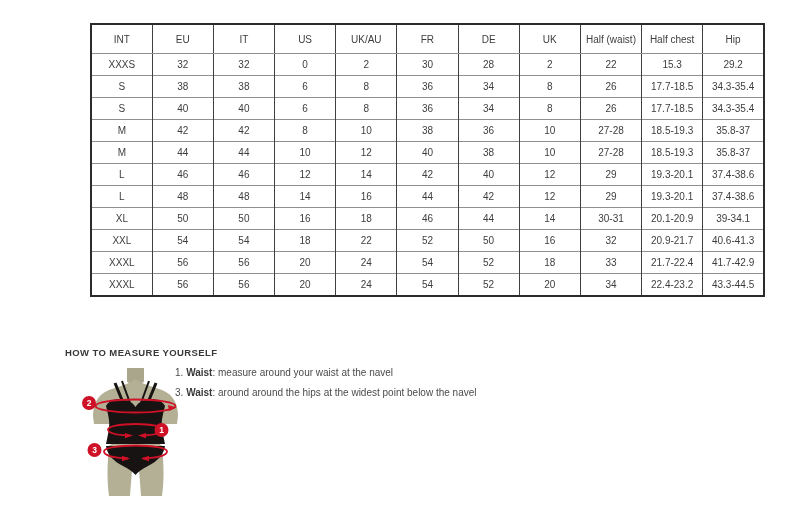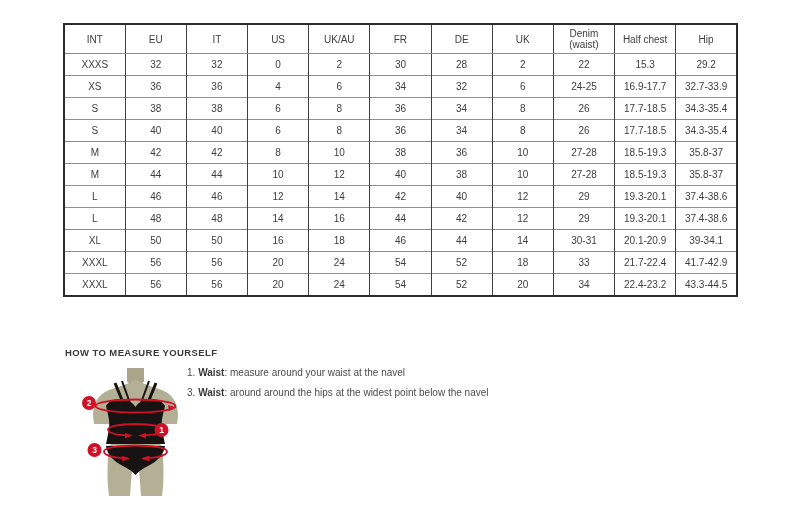--- a/index.html
+++ b/index.html
@@ -11,7 +11,7 @@
   .chart-wrap{position:absolute;left:63px;top:23px;width:675px;}
   table.size-chart{
     width:675px;border-collapse:collapse;table-layout:fixed;
-    border:2px solid #2b2b2b;font-size:10px;color:#3d3d3d;
+    border:2px solid #2b2b2b;font-size:10px;color:#3d3d3d;margin-left:27px;
   }
   table.size-chart th{
     height:26px;font-weight:400;text-align:center;vertical-align:middle;

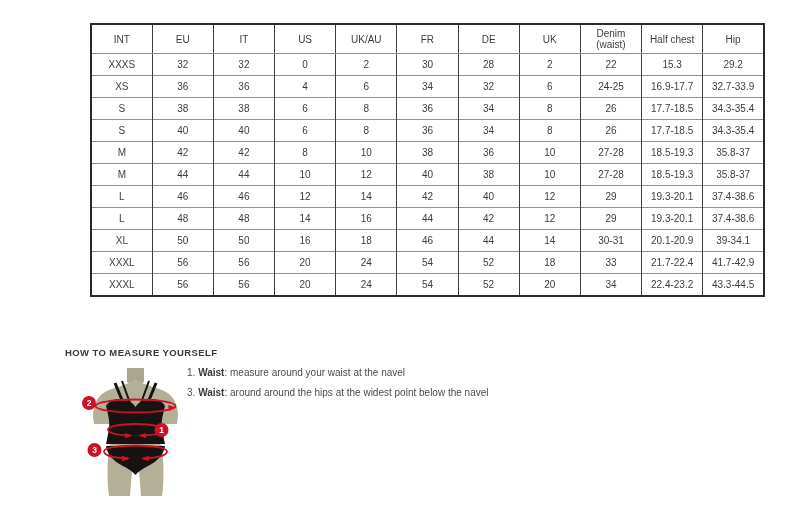--- a/index.html
+++ b/index.html
@@ -49,7 +49,7 @@
           <th>FR</th>
           <th>DE</th>
           <th>UK</th>
-          <th>Denim (waist)</th>
+          <th>Half (waist)</th>
           <th>Half chest</th>
           <th>Hip</th>
         </tr>

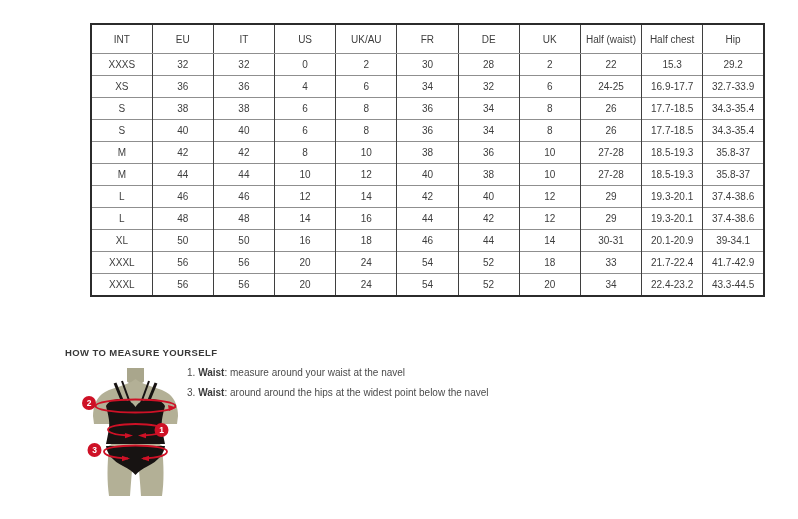--- a/index.html
+++ b/index.html
@@ -67,19 +67,6 @@
           <td>22</td>
           <td>15.3</td>
           <td>29.2</td>
-        </tr>
-        <tr>
-          <td>XS</td>
-          <td>36</td>
-          <td>36</td>
-          <td>4</td>
-          <td>6</td>
-          <td>34</td>
-          <td>32</td>
-          <td>6</td>
-          <td>24-25</td>
-          <td>16.9-17.7</td>
-          <td>32.7-33.9</td>
         </tr>
         <tr>
           <td>S</td>

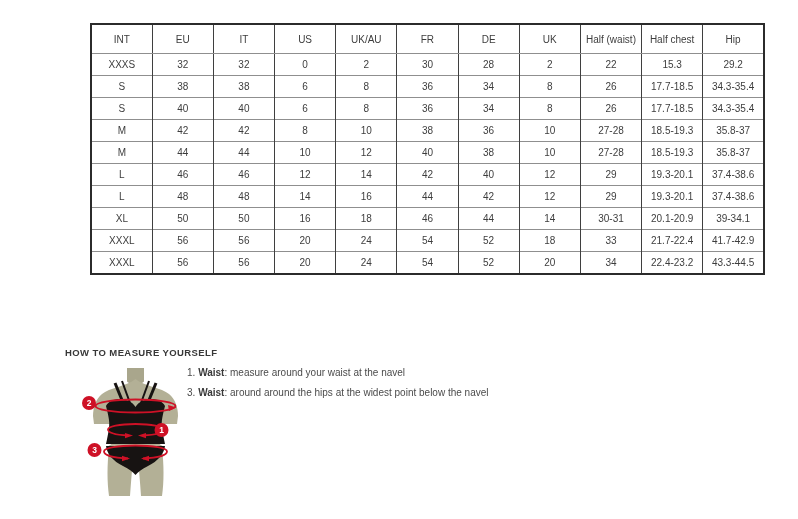--- a/index.html
+++ b/index.html
@@ -158,6 +158,19 @@
           <td>30-31</td>
           <td>20.1-20.9</td>
           <td>39-34.1</td>
+        </tr>
+        <tr>
+          <td>XXL</td>
+          <td>54</td>
+          <td>54</td>
+          <td>18</td>
+          <td>22</td>
+          <td>52</td>
+          <td>50</td>
+          <td>16</td>
+          <td>32</td>
+          <td>20.9-21.7</td>
+          <td>40.6-41.3</td>
         </tr>
         <tr>
           <td>XXXL</td>

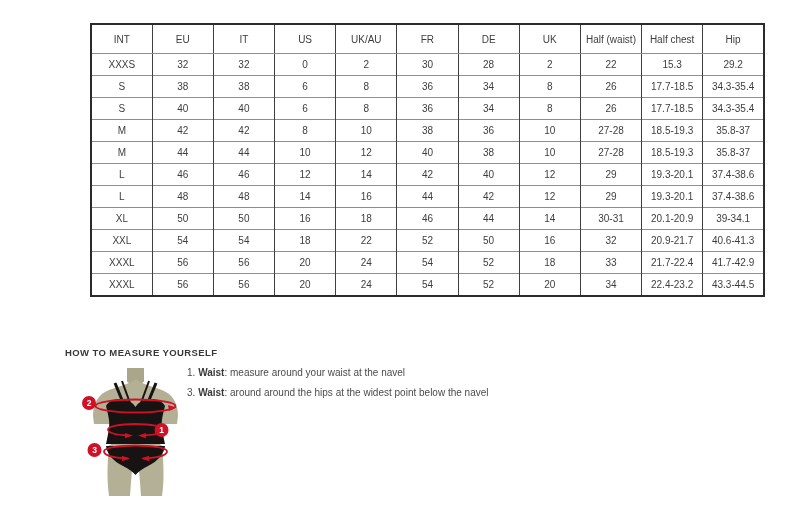--- a/index.html
+++ b/index.html
@@ -30,7 +30,7 @@
   }
   .figure-wrap{position:absolute;left:78px;top:366px;width:115px;height:135px;}
   .steps{position:absolute;left:175px;top:366px;width:420px;font-size:10px;color:#4b4b4b;}
-  .step{height:20px;line-height:13px;white-space:nowrap;margin-left:12px;}
+  .step{height:20px;line-height:13px;white-space:nowrap;}
   .step .num{color:#4b4b4b;}
   .step b{color:#3a3a3a;font-weight:700;}
 </style>

